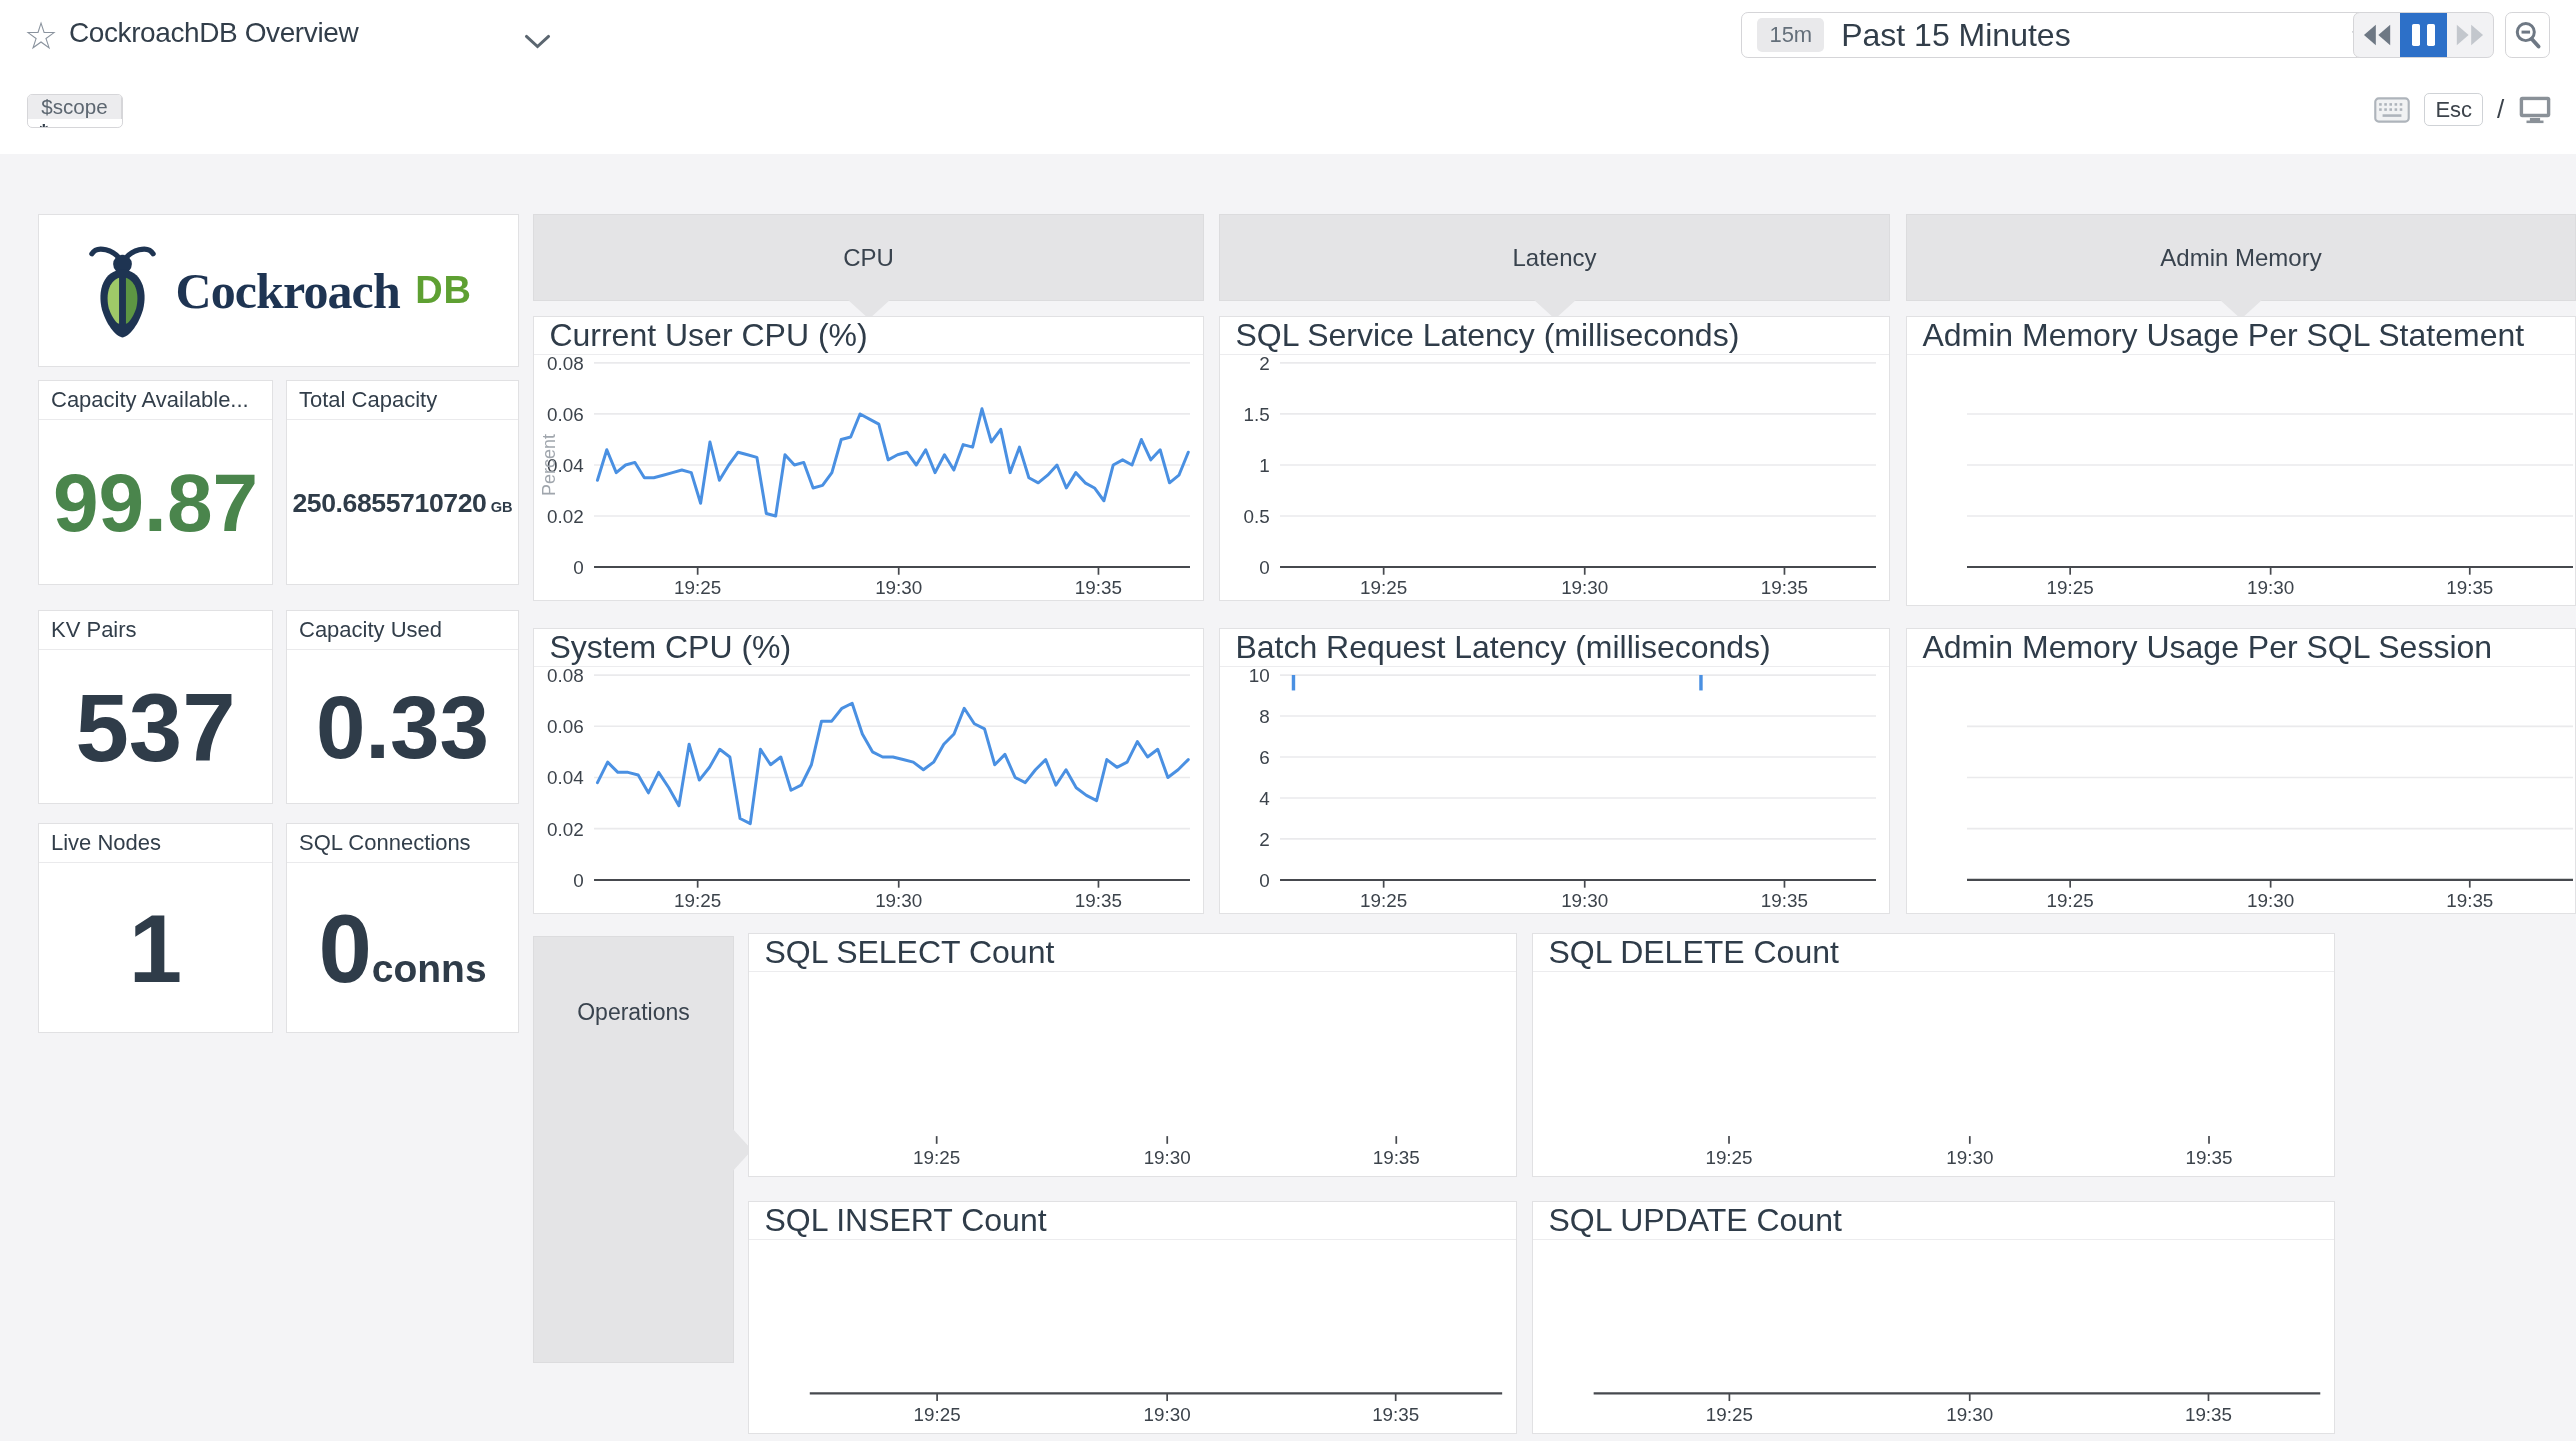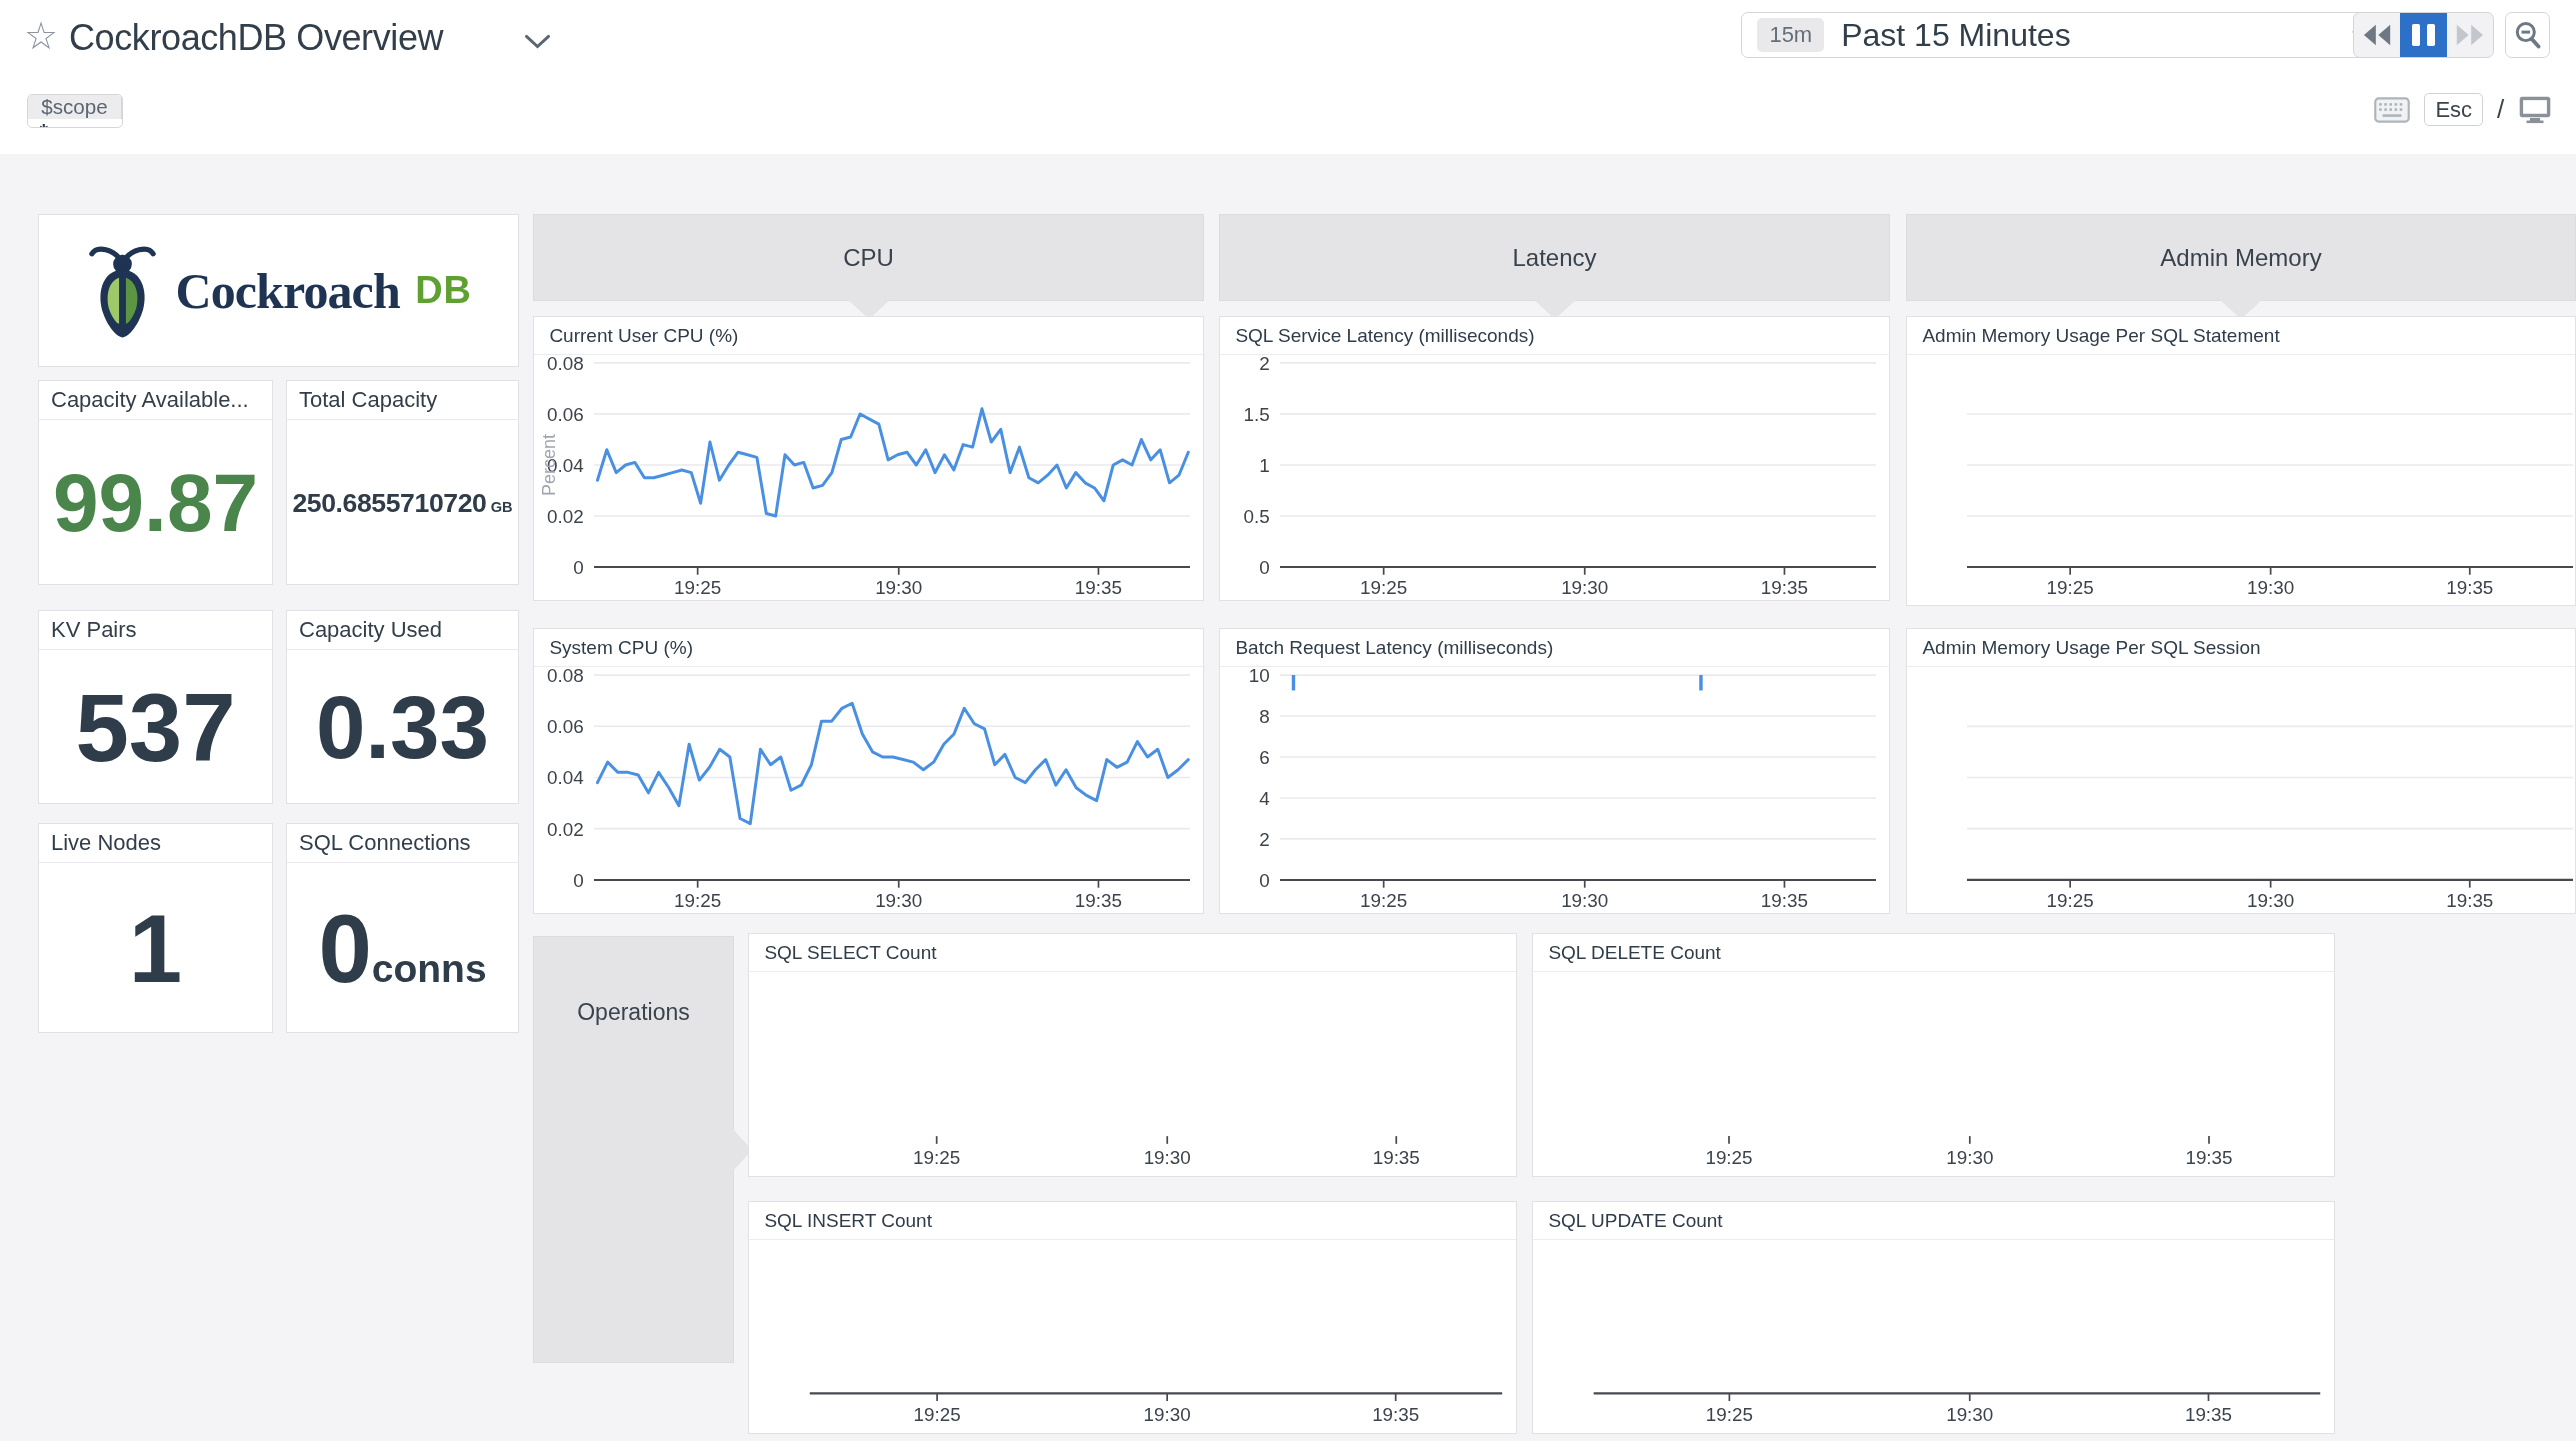--- a/index.html
+++ b/index.html
@@ -12,7 +12,7 @@
 
   
   .star { position:absolute; left:24px; top:13.7px; font-size:38px; color:#8a939e; cursor:pointer; }
-  .page-title { position:absolute; left:69px; top:17px; font-size:36px; font-weight:500; color:#323e4a; letter-spacing:-0.4px; cursor:pointer; }
+  .page-title { position:absolute; left:69px; top:17px; font-size:28px; font-weight:500; color:#323e4a; letter-spacing:-0.4px; cursor:pointer; }
   .title-chevron { position:absolute; left:523px; top:33px; }
 
   .time-selector { position:absolute; left:1695px; top:12px; width:638px; height:46px; background:#fff;

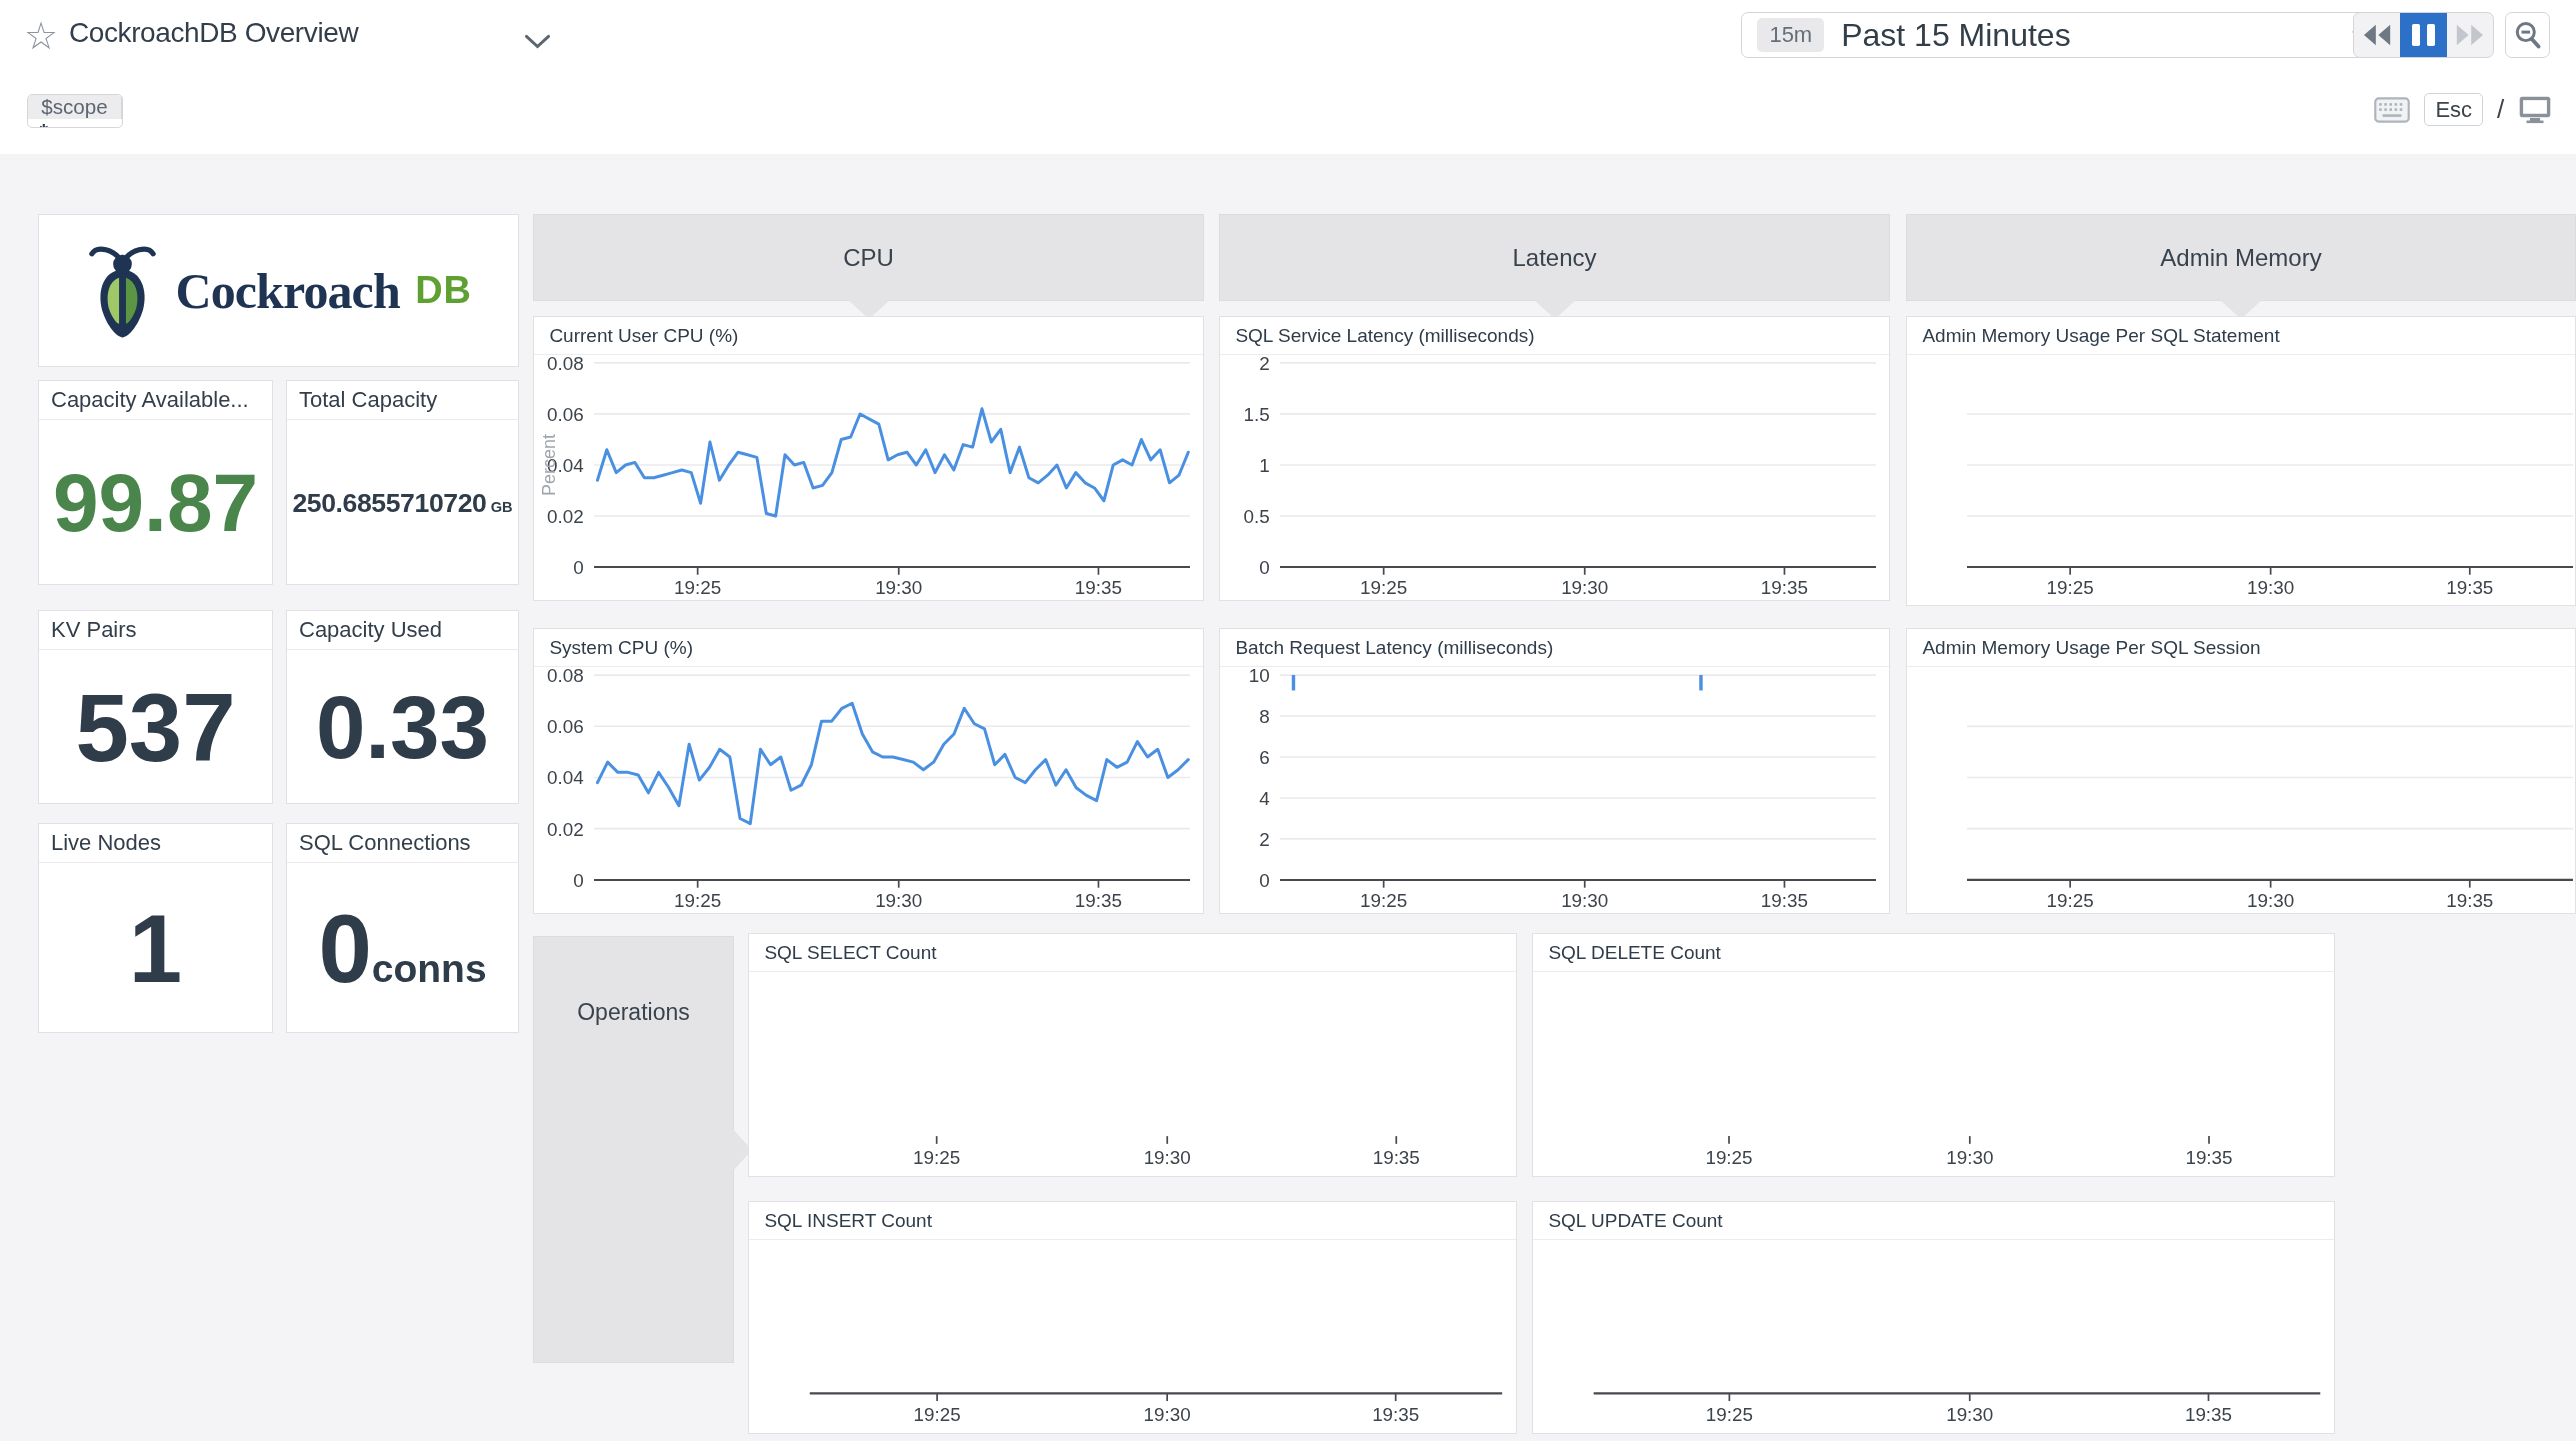--- a/index.html
+++ b/index.html
@@ -68,7 +68,7 @@
 
   
   .chart-title { height:38px; border-bottom:1.7px solid #ececee; display:flex; align-items:center;
-    padding:0 15.4px; font-size:19px; color:#2f3c49; white-space:nowrap; overflow:hidden; }
+    padding:0 15.4px; font-size:32px; color:#2f3c49; white-space:nowrap; overflow:hidden; }
   .plot { position:absolute; top:39px; left:0; right:0; bottom:0; cursor:crosshair; }
   .plot svg { display:block; }
 </style>

